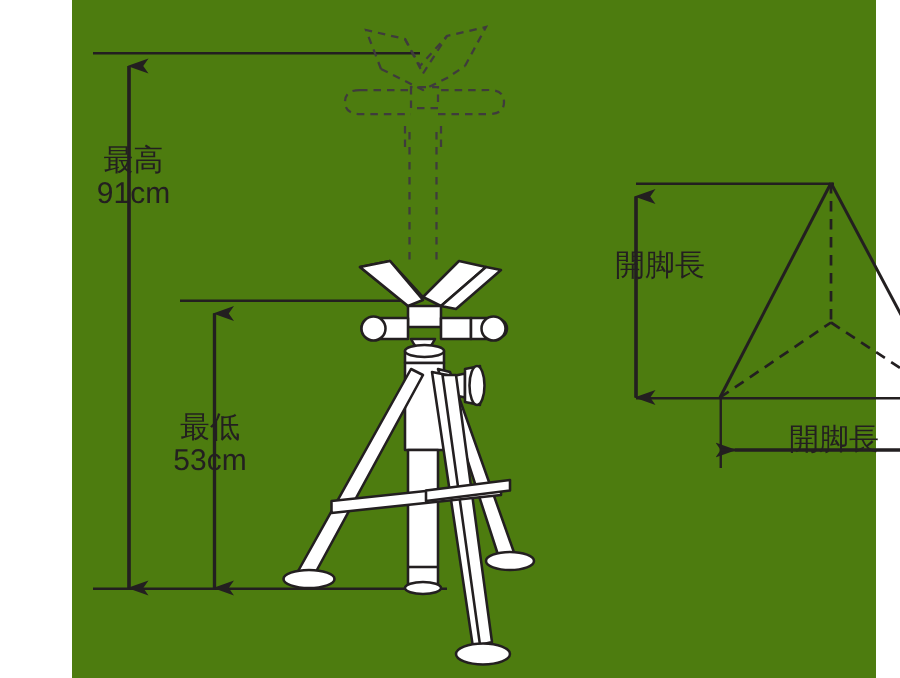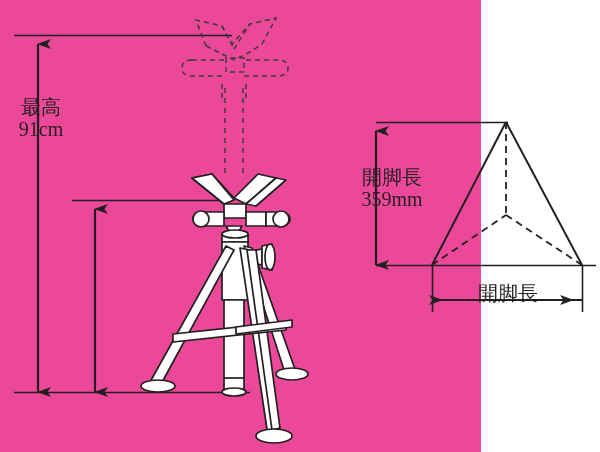--- a/index.html
+++ b/index.html
@@ -5,7 +5,7 @@
   html,body{margin:0;padding:0;background:#ffffff;}
   body{width:600px;height:452px;overflow:hidden;
        font-family:"Liberation Sans","DejaVu Sans",sans-serif;color:#231f20;}
-  #stage{position:relative;width:481px;height:452px;background:#ec4899;}
+  #stage{position:relative;width:536px;height:452px;background:#4d7c0f;margin-left:48px;}
   svg#drawing{position:absolute;left:0;top:0;width:600px;height:452px;}
   .lbl{position:absolute;text-align:center;line-height:1.12;
        font-size:20px;letter-spacing:0px;color:#231f20;white-space:nowrap;}

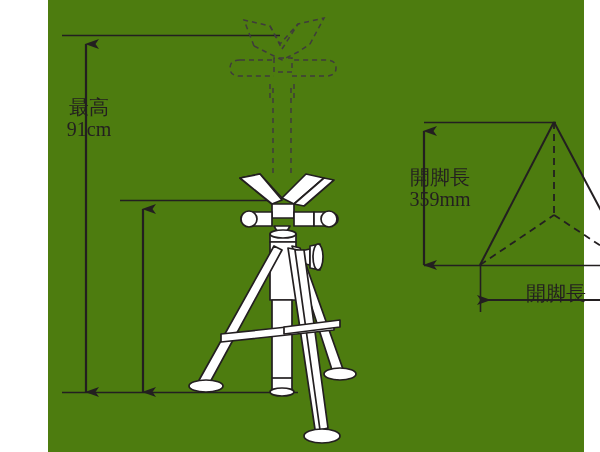--- a/index.html
+++ b/index.html
@@ -10,7 +10,7 @@
   .lbl{position:absolute;text-align:center;line-height:1.12;
        font-size:20px;letter-spacing:0px;color:#231f20;white-space:nowrap;}
   .lbl .l1{display:block;}
-  .lbl .l2{display:block;font-family:Liberation Serif, serif;}
+  .lbl .l2{display:block;}
   #lbl-max{left:4px;top:96px;width:74px;}
   #lbl-min{left:54px;top:274px;width:76px;}
   #lbl-spread-v{left:340px;top:166px;width:104px;}

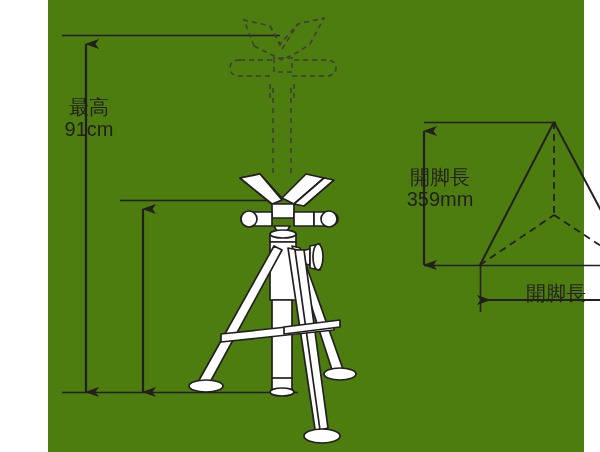--- a/index.html
+++ b/index.html
@@ -152,7 +152,6 @@
 
   <div class="lbl" id="lbl-spread-v">
     <span class="l1">開脚長</span>
-    <span class="l2">359mm</span>
   </div>
 
   <div class="lbl" id="lbl-spread-h">

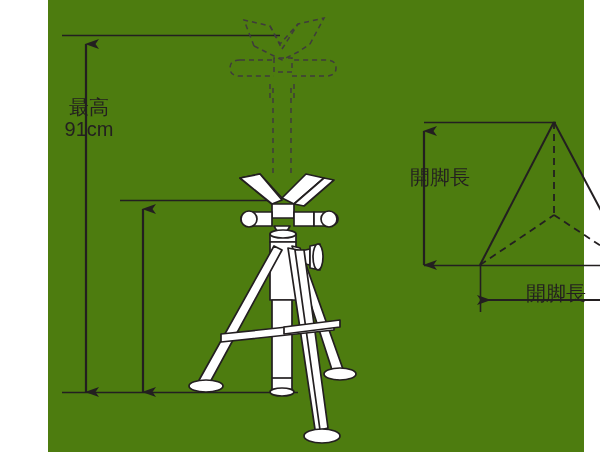--- a/index.html
+++ b/index.html
@@ -149,6 +149,10 @@
     <span class="l2">91cm</span>
   </div>
 
+  <div class="lbl" id="lbl-min">
+    <span class="l1">最低</span>
+    <span class="l2">53cm</span>
+  </div>
 
   <div class="lbl" id="lbl-spread-v">
     <span class="l1">開脚長</span>

